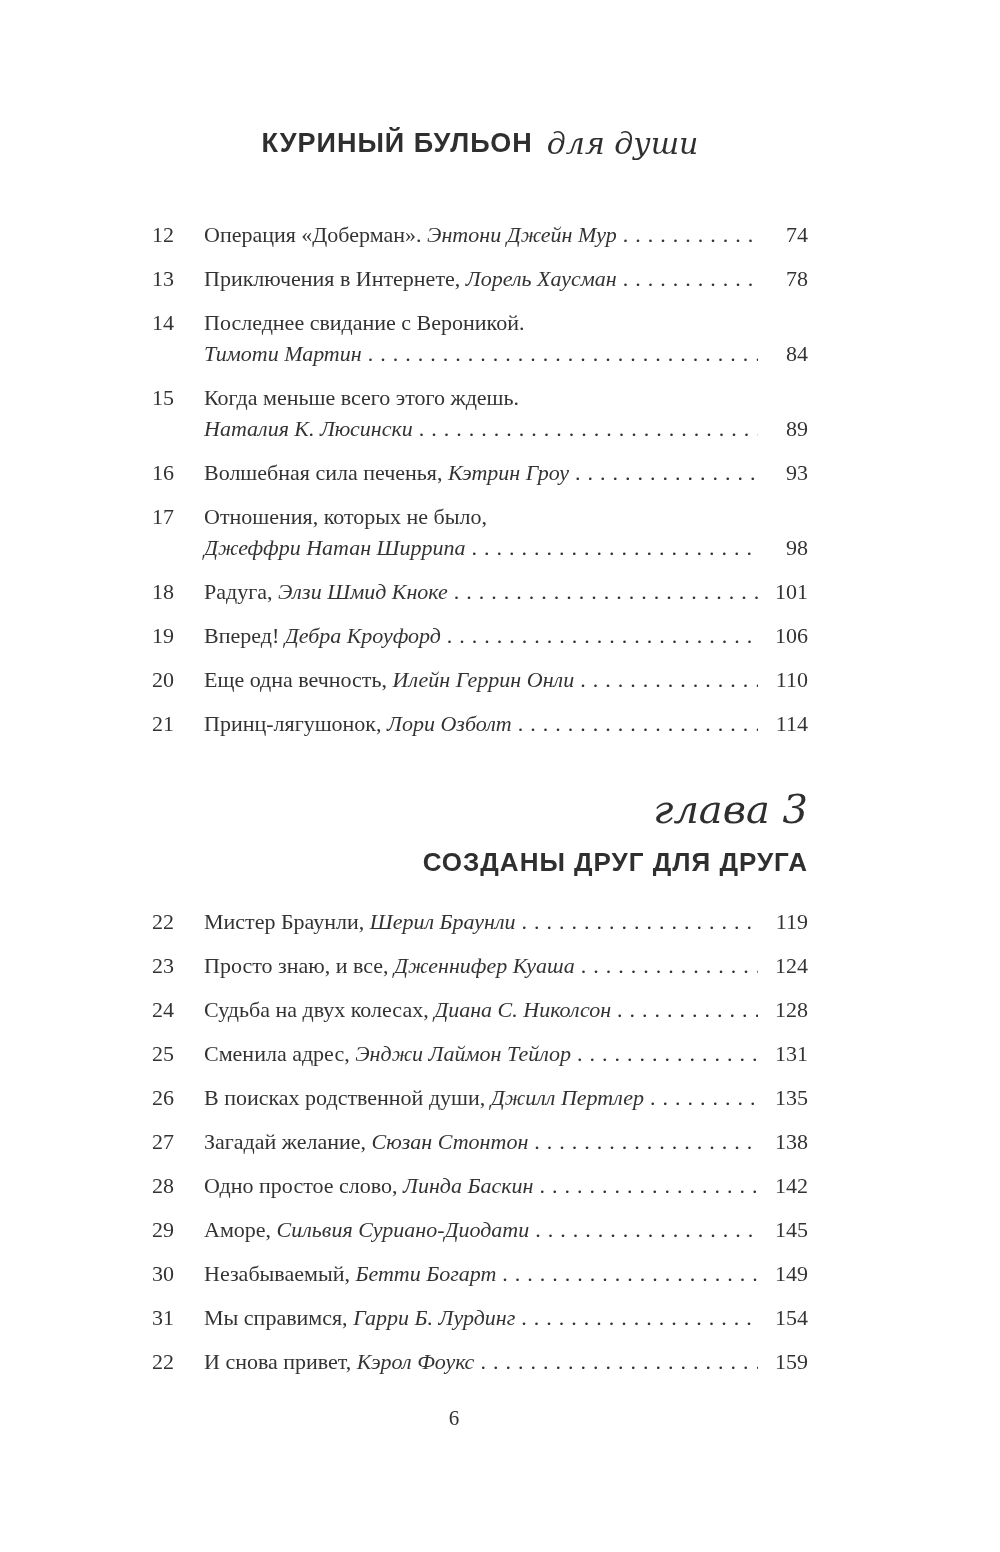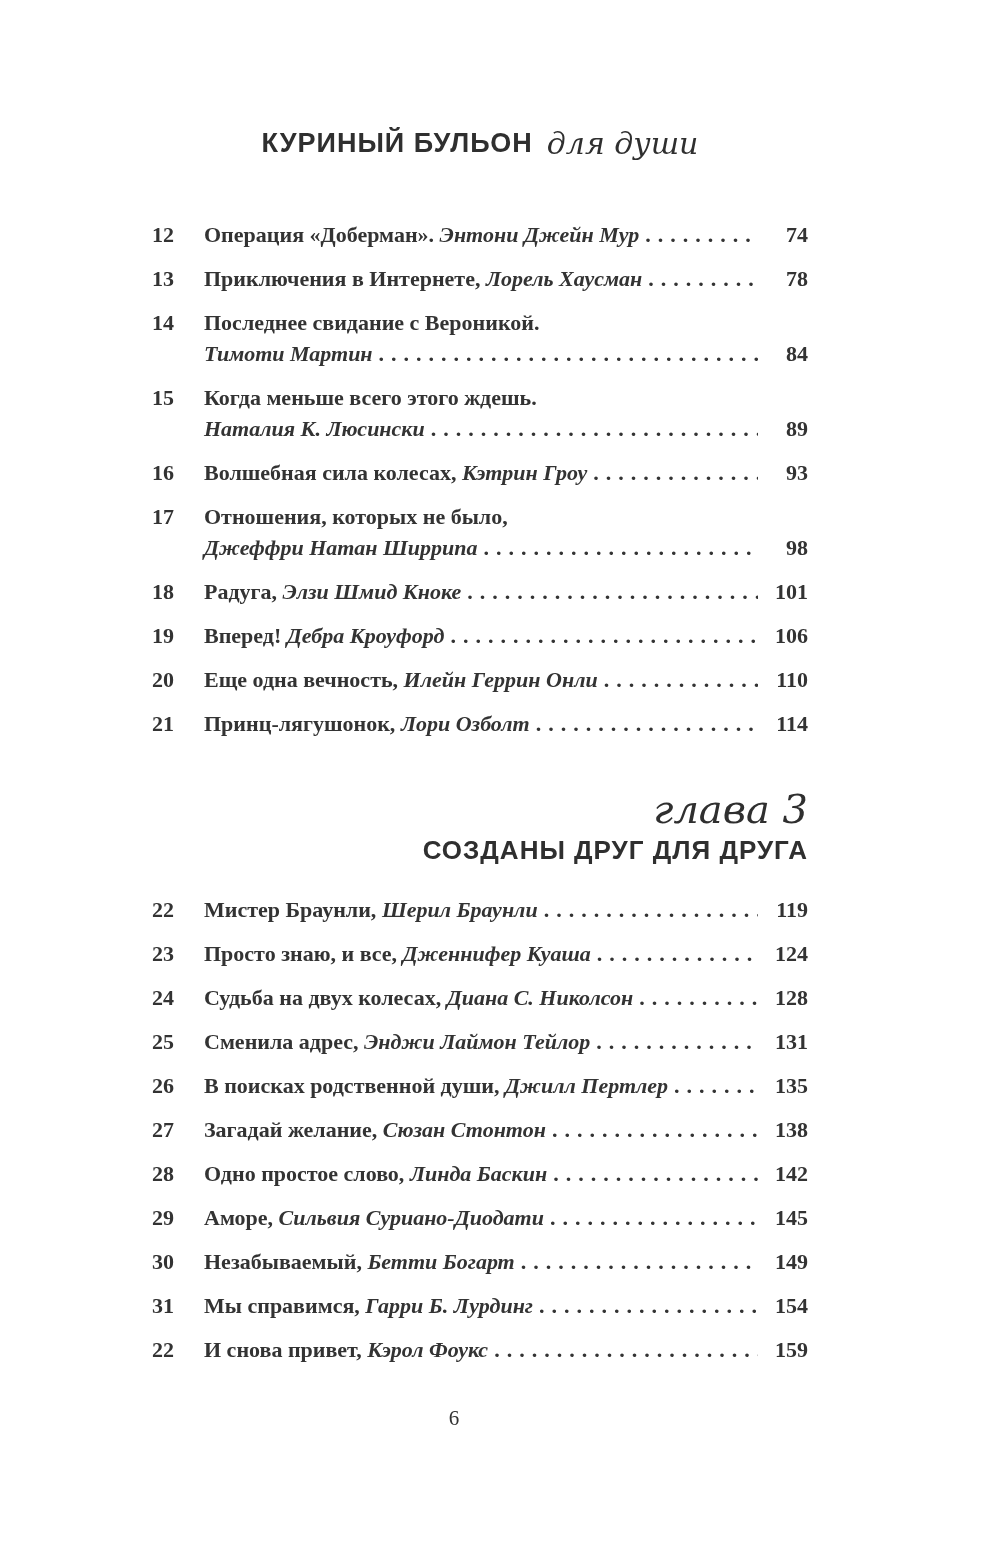--- a/index.html
+++ b/index.html
@@ -48,7 +48,6 @@
     line-height: 31px;
     margin-bottom: 13px;
     color: #333333;
-    font-weight: bold;
   }
   .num {
     flex: none;

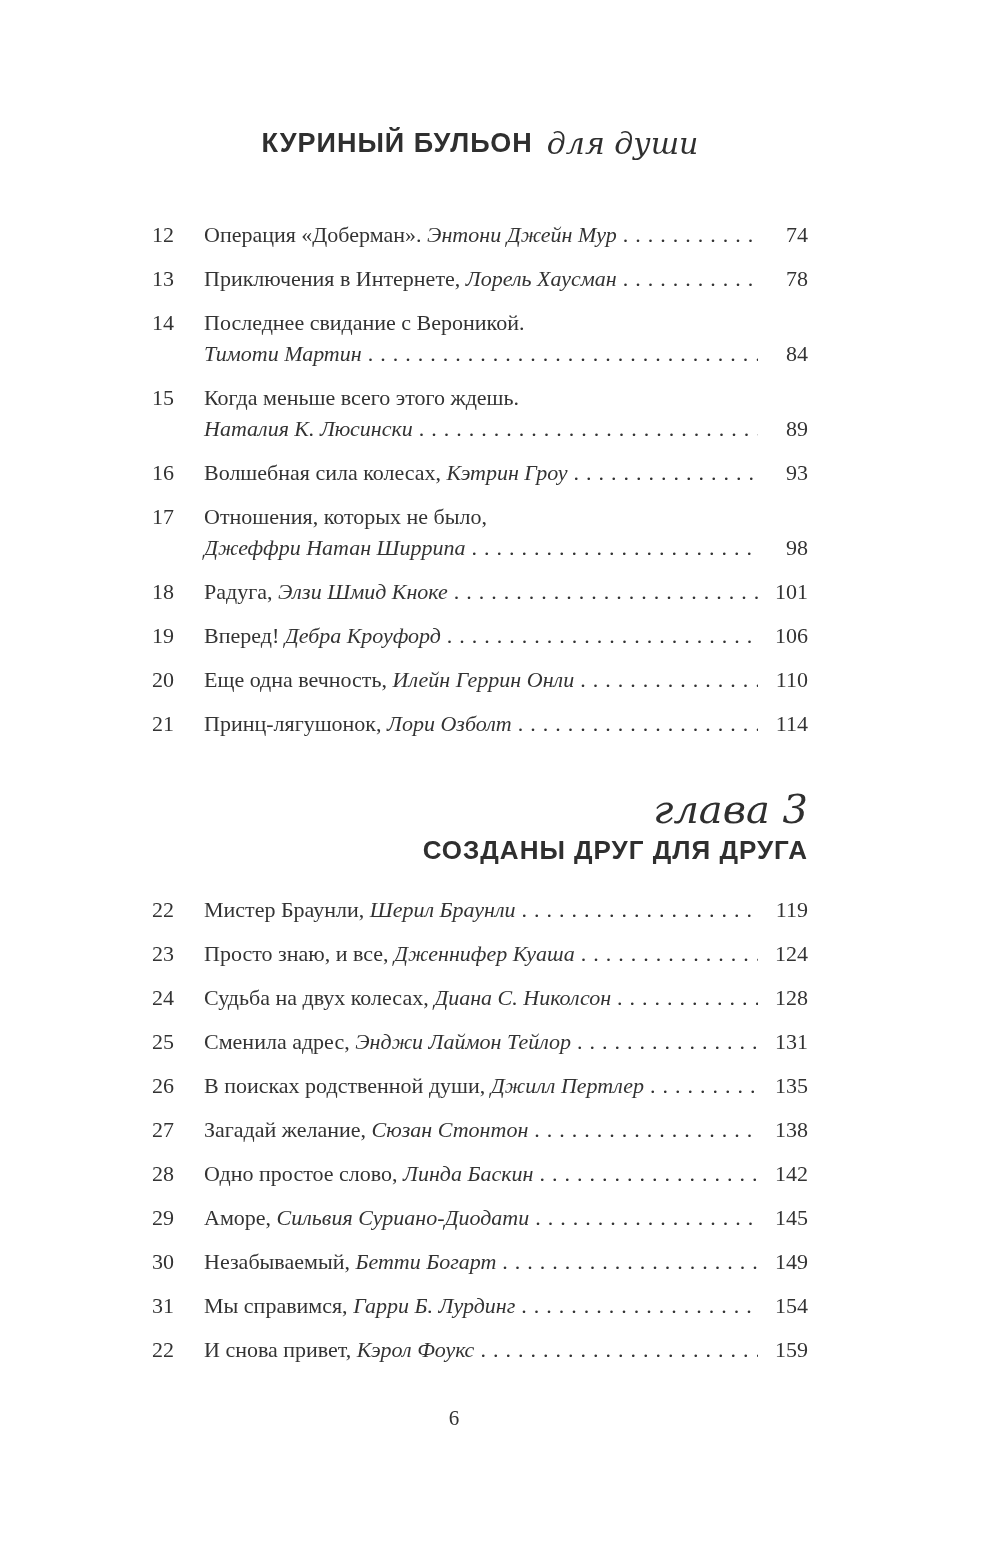--- a/index.html
+++ b/index.html
@@ -178,7 +178,7 @@
         <div class="num">16</div>
         <div class="entry-body">
           <div class="line">
-            <span class="seg">Волшебная сила колесах, </span>
+            <span class="seg">Волшебная сила печенья, </span>
             <span class="seg it">Кэтрин Гроу</span>
             <span class="dots"></span>
             <span class="pagenum">93</span>

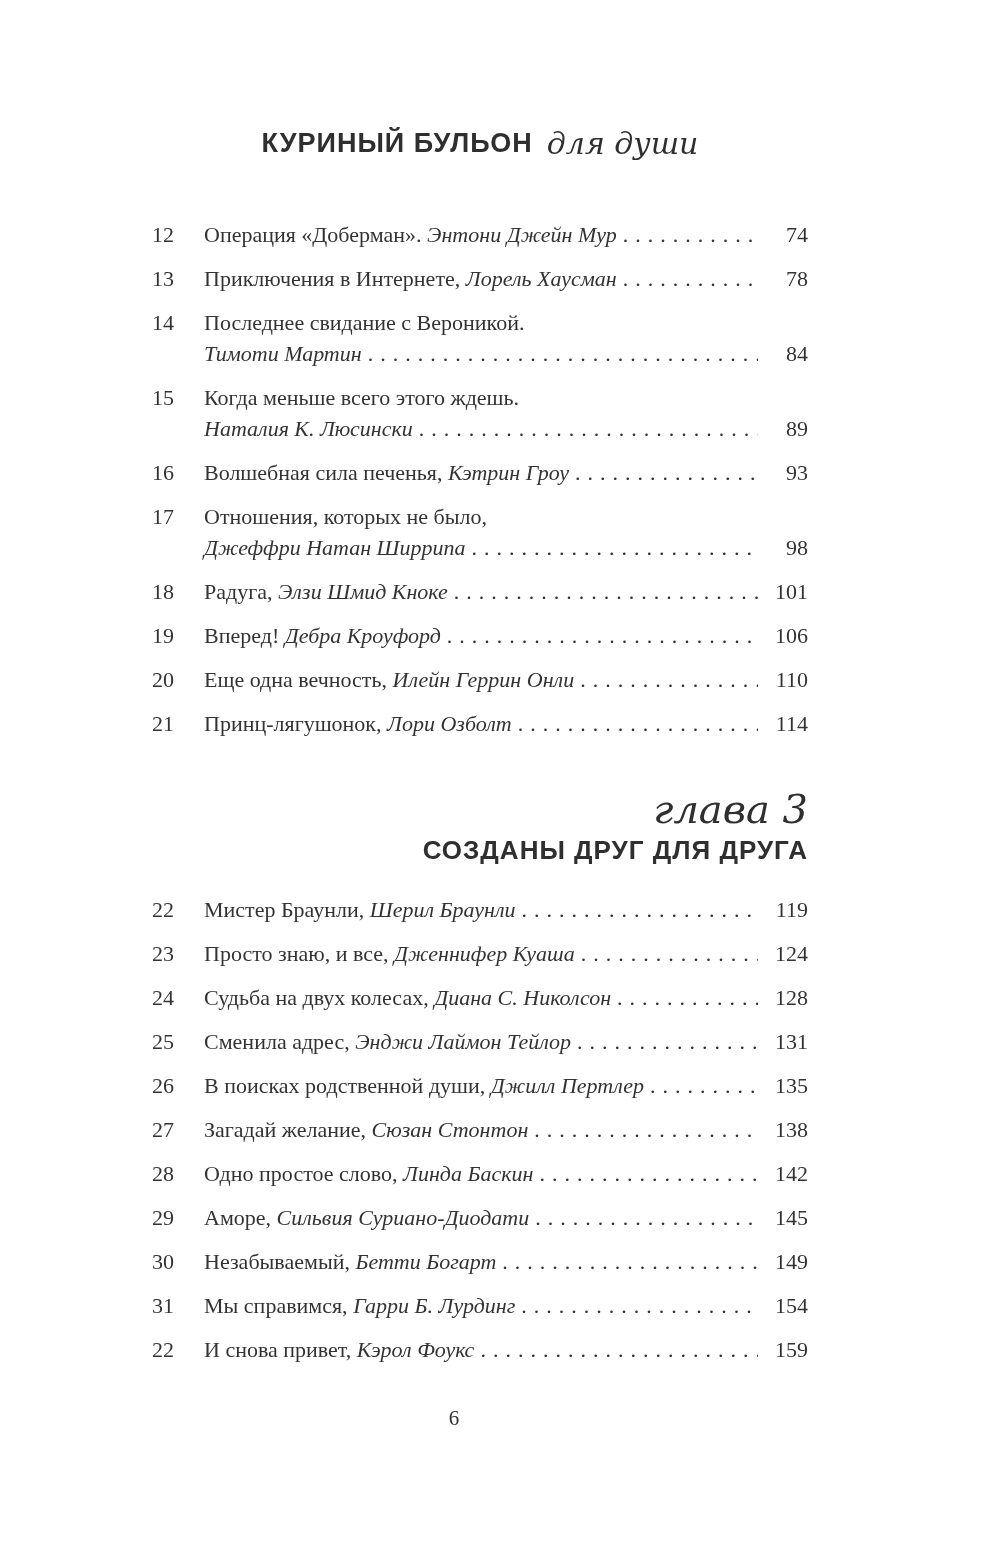--- a/index.html
+++ b/index.html
@@ -102,7 +102,7 @@
     font-size: 26px;
     letter-spacing: 1px;
     color: #2f2f2f;
-    margin-top: 4px;
+    margin-top: 16px;
   }
   
   .folio {

